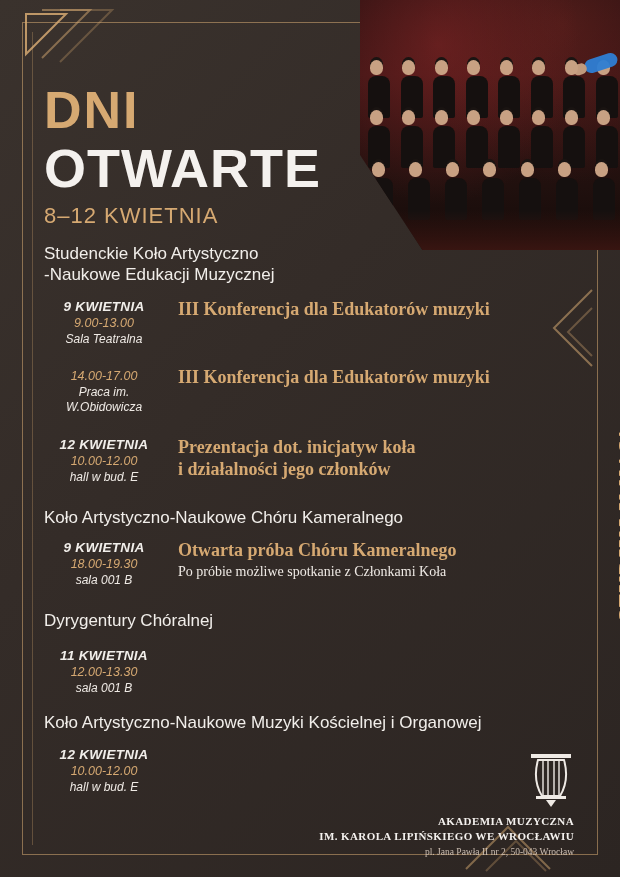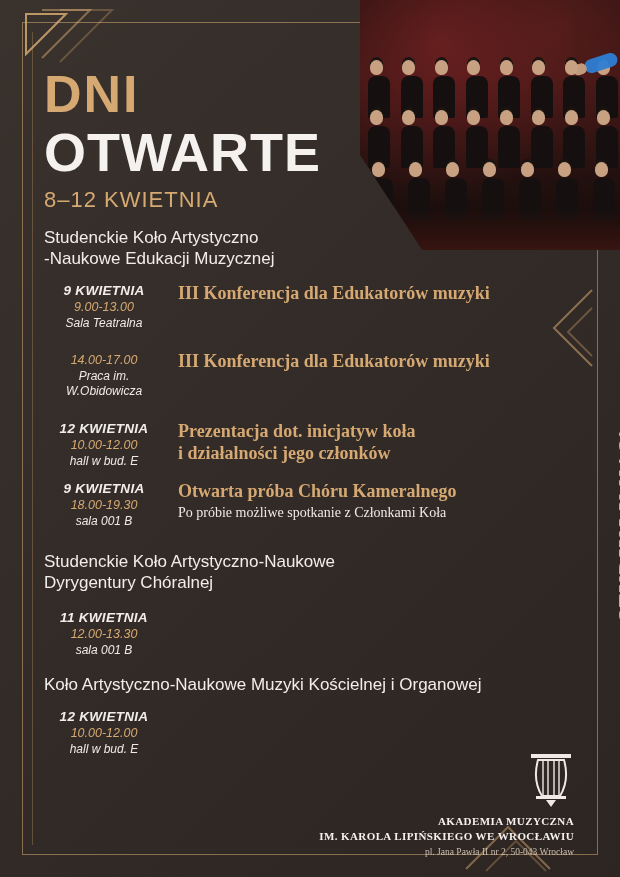--- a/index.html
+++ b/index.html
@@ -142,7 +142,7 @@
   .content {
     position: absolute;
     left: 44px;
-    top: 0;
+    top: 16px;
     width: 510px;
   }
   .title-dni {

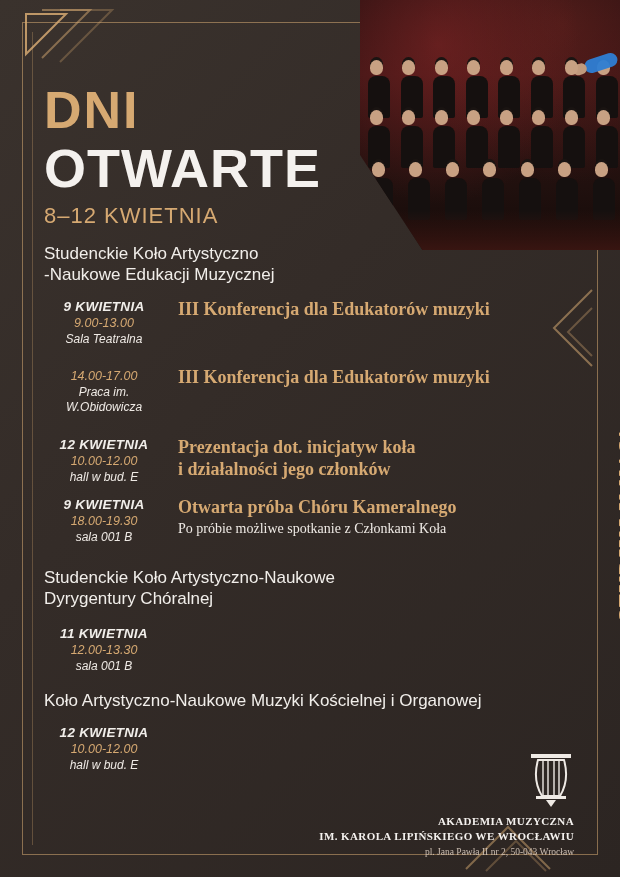--- a/index.html
+++ b/index.html
@@ -437,6 +437,7 @@
       </div>
     </div>
 
+    <div class="section-head" style="margin-top:22px;">Koło Artystyczno-Naukowe Chóru Kameralnego</div>
 
     <div class="entry" style="margin-top:12px;">
       <div class="left">

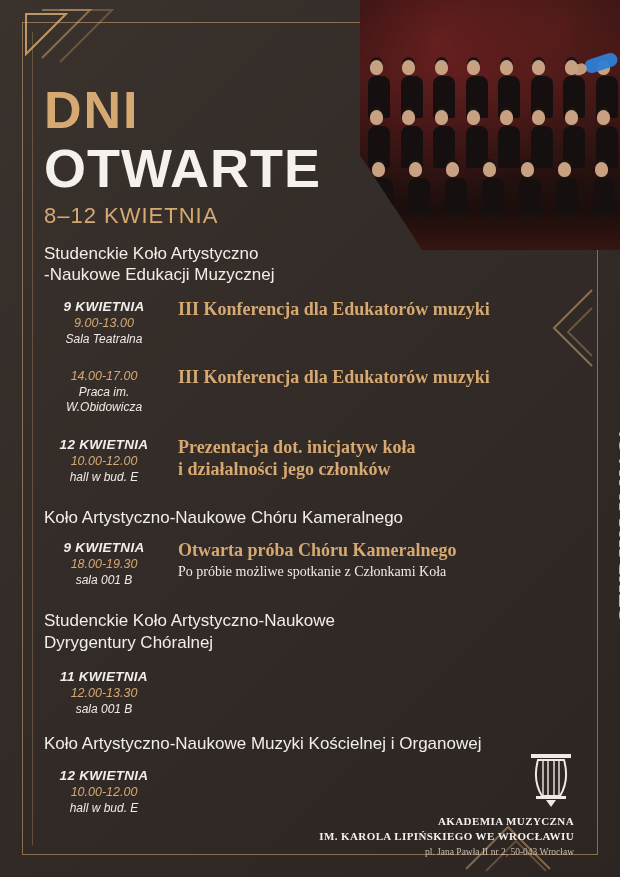--- a/index.html
+++ b/index.html
@@ -452,7 +452,6 @@
     </div>
 
     <div class="section-head" style="margin-top:22px;">
-      <div>Studenckie Koło Artystyczno-Naukowe</div>
       <div>Dyrygentury Chóralnej</div>
     </div>
 

